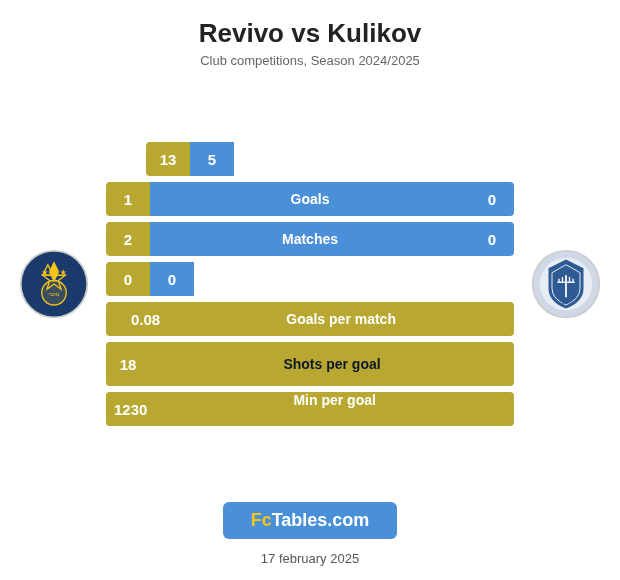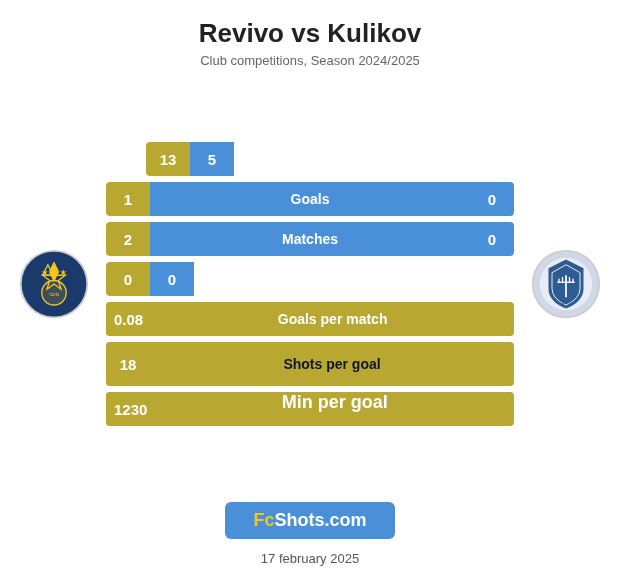--- a/index.html
+++ b/index.html
@@ -203,7 +203,7 @@
         <div class="left-val">0</div>
         <div class="right-val">0</div>
       </div>
-      <div class="stat-row" style="background: rgb(184, 168, 50); display: flex; align-items: center; height: 34px; border-radius: 4px; overflow: hidden;">
+      <div class="stat-row" style="background: rgb(184, 168, 50); display: flex; align-items: center; height: 34px; border-radius: 4px; overflow: hidden; padding-left: 17px;">
         <div class="left-val">0.08</div>
         <div style="flex: 1 1 0%; text-align: center; color: rgb(255, 255, 255); font-weight: bold; font-size: 14px; position: relative; z-index: 2;">Goals per match</div>
       </div>

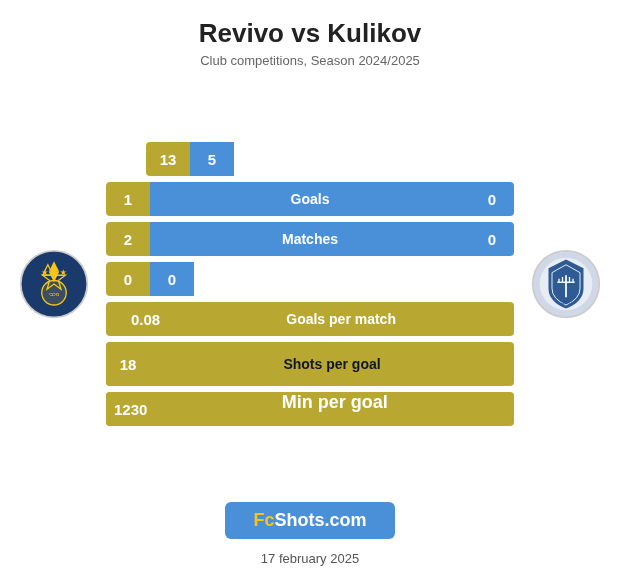--- a/index.html
+++ b/index.html
@@ -213,7 +213,7 @@
       </div>
       <div class="stat-row" style="background: rgb(184, 168, 50); display: flex; align-items: flex-start; height: 34px; border-radius: 4px; overflow: hidden;">
         <div class="left-val">1230</div>
-        <div style="flex: 1 1 0%; text-align: center; color: rgb(255, 255, 255); font-weight: bold; font-size: 18px; position: relative; z-index: 2;">Min per goal</div>
+        <div style="flex: 1 1 0%; text-align: center; color: rgb(255, 255, 255); font-weight: bold; font-size: 14px; position: relative; z-index: 2;">Min per goal</div>
       </div>
     </div>
 

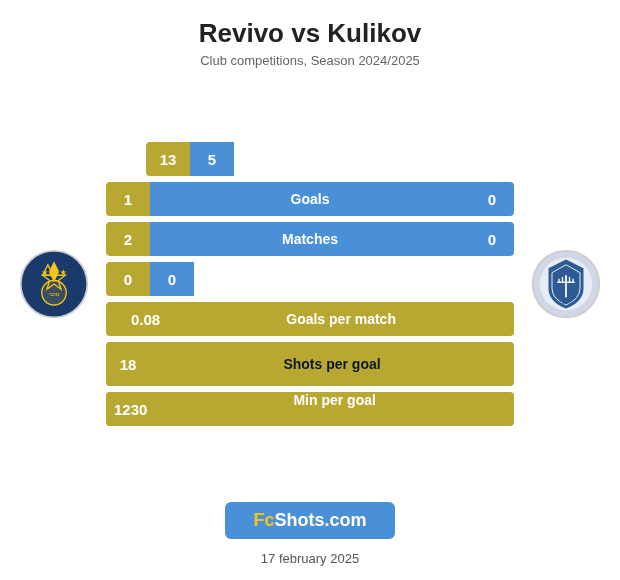--- a/index.html
+++ b/index.html
@@ -238,7 +238,7 @@
 </div>
 
 <div class="fctables-badge">
-  <span class="fc-prefix">Fc</span><span>Shots.com</span>
+  <span class="fc-prefix">Fc</span><span>Tables.com</span>
 </div>
 
 <div class="footer-date">17 february 2025</div>

